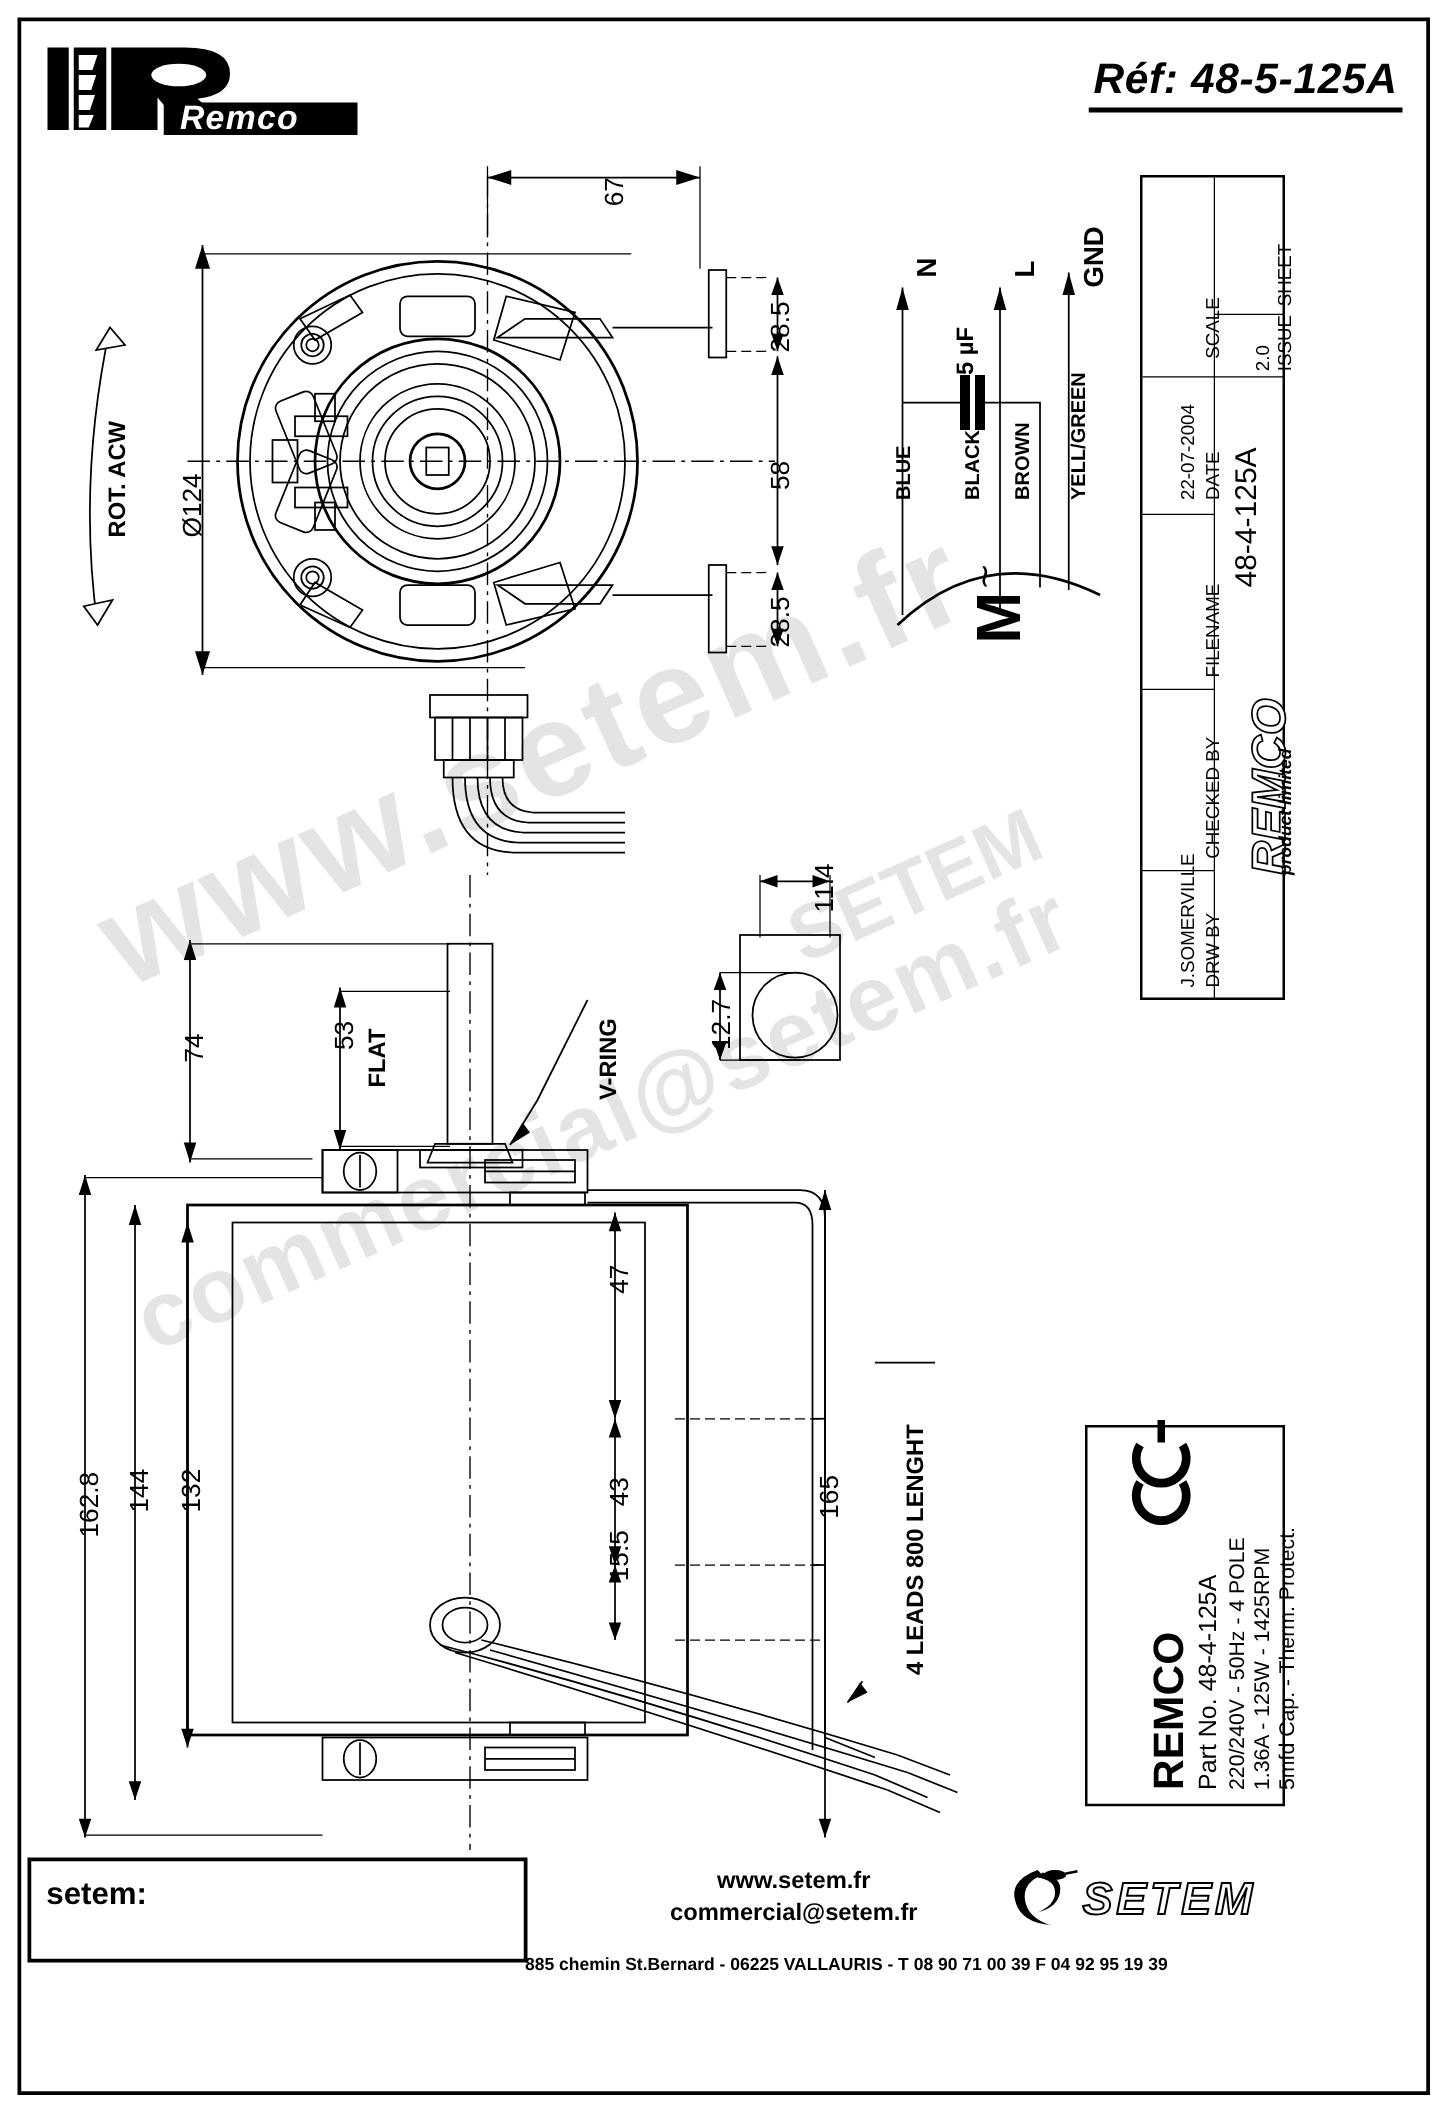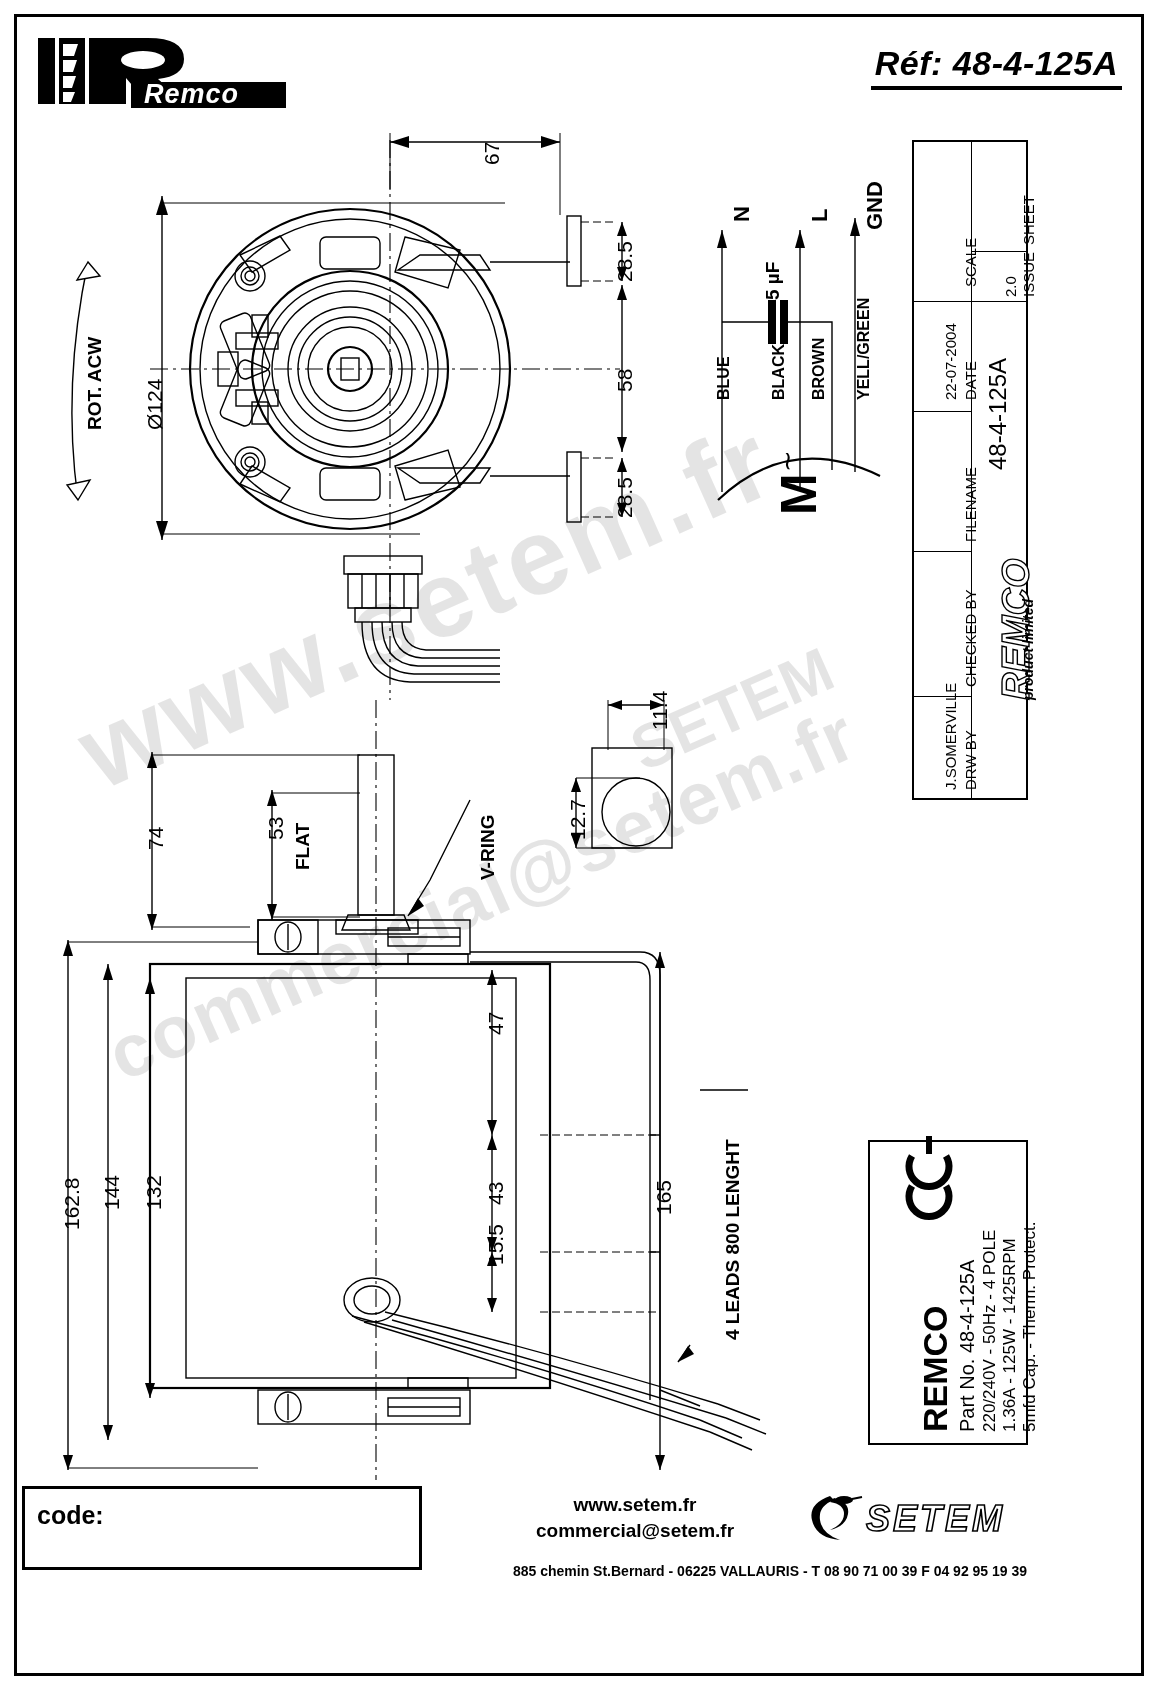--- a/index.html
+++ b/index.html
@@ -97,7 +97,7 @@
     </svg>
   </div>
 
-  <div class="ref">Réf: 48-4-125A</div>
+  <div class="ref">Réf: 48-5-125A</div>
 
   <svg width="1158" height="1690">
 

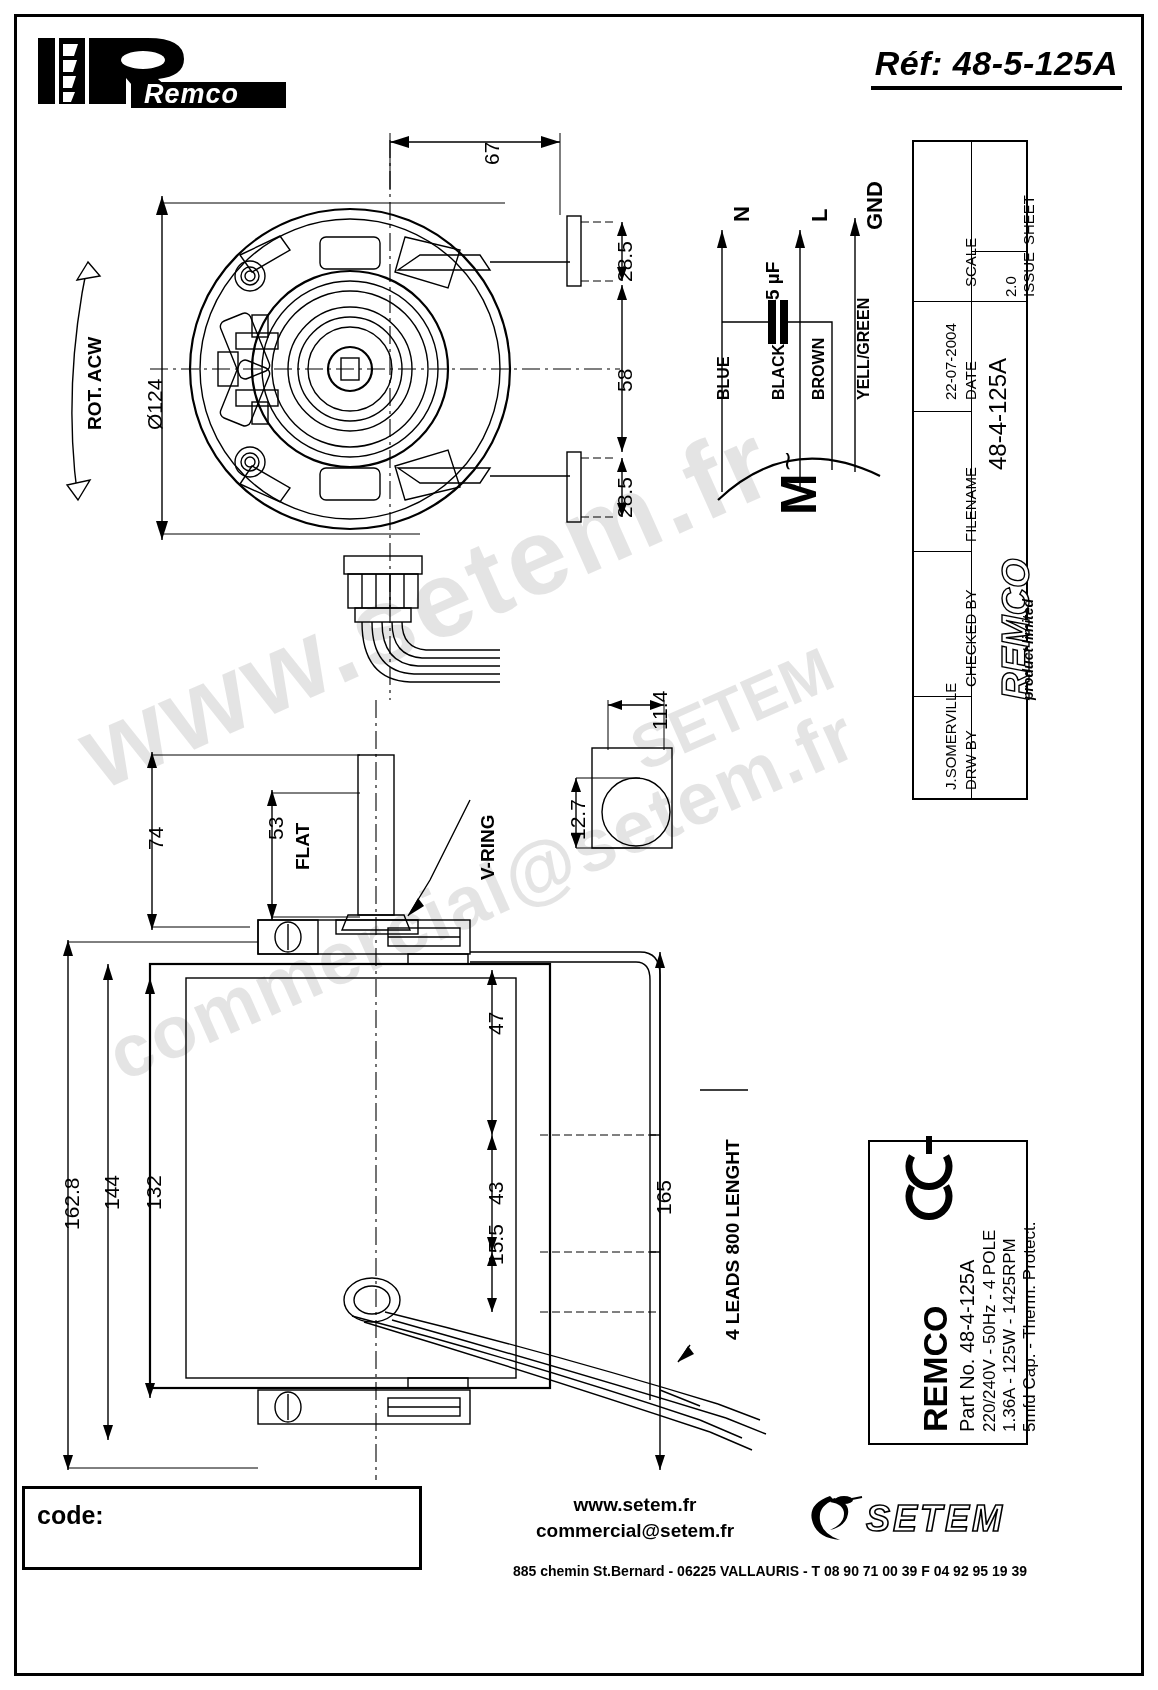--- a/index.html
+++ b/index.html
@@ -397,7 +397,7 @@
   </div>
 
   <div class="codebox">
-    <div class="codelabel">code:</div>
+    <div class="codelabel">setem:</div>
   </div>
 
   <div class="foot-web">

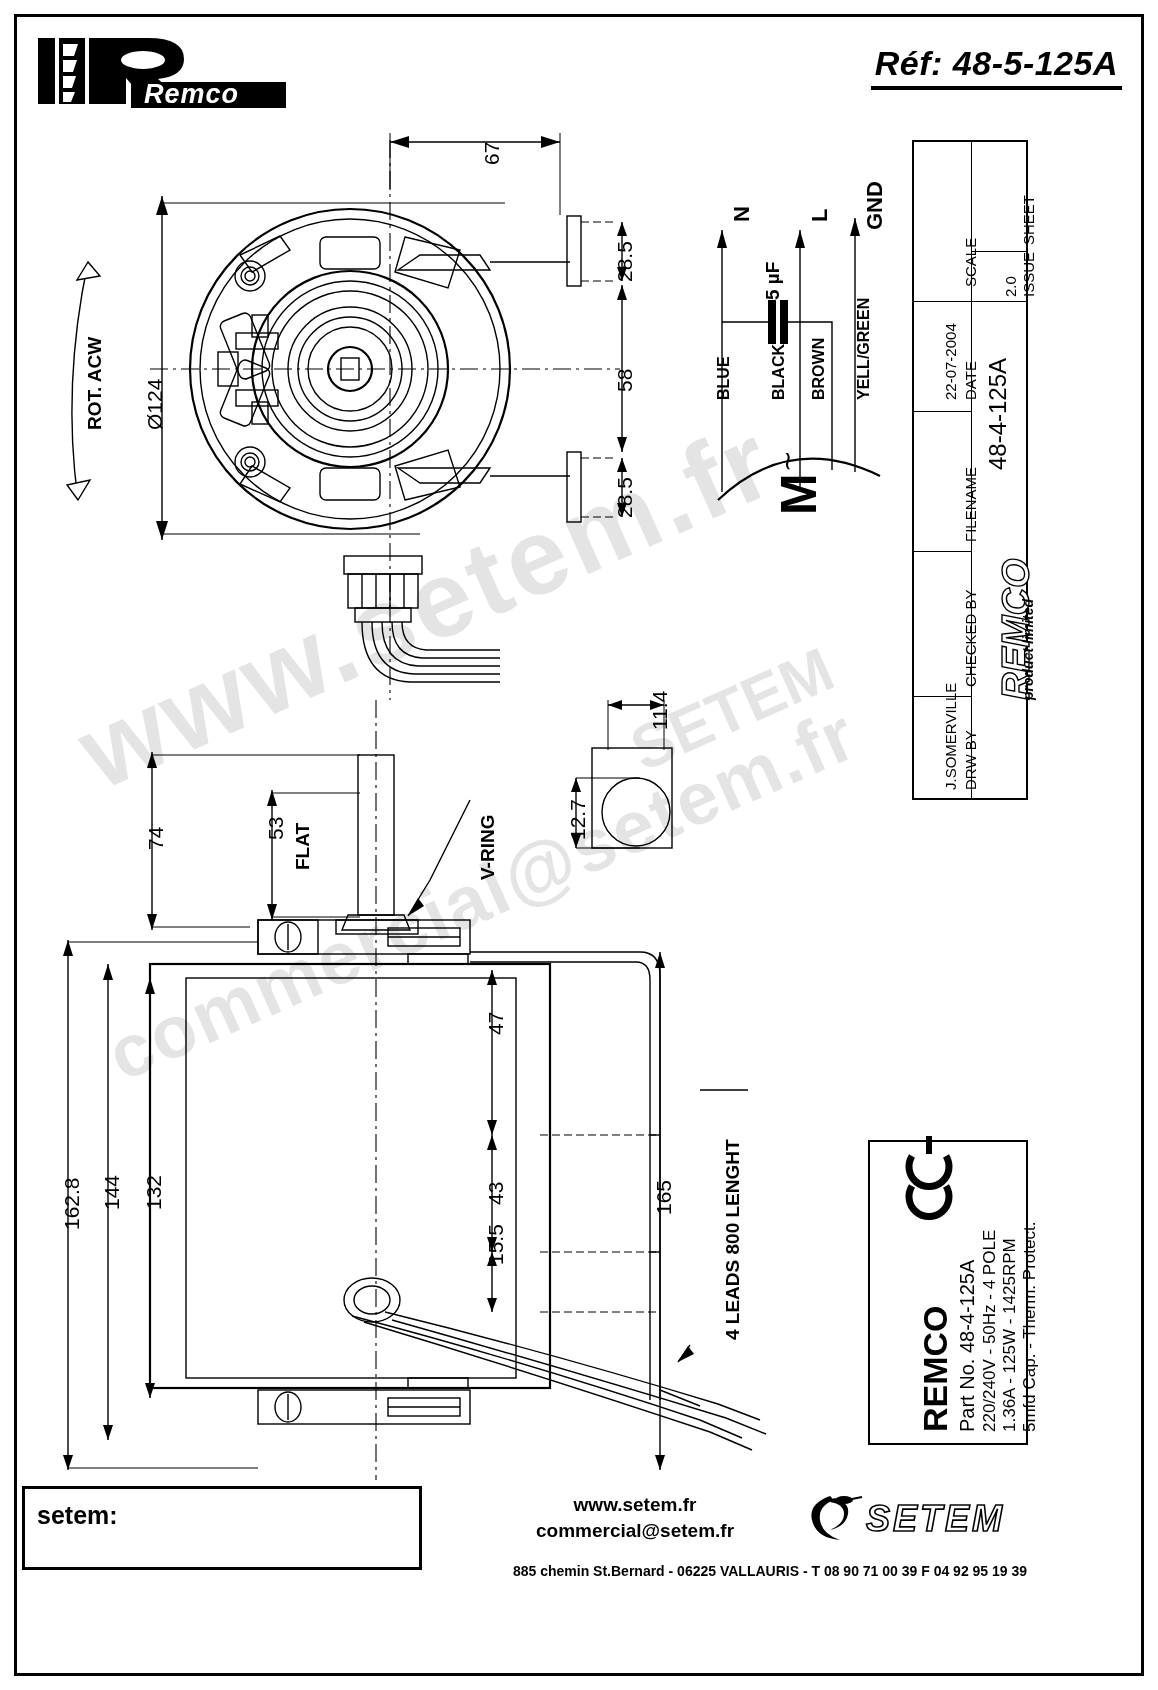--- a/index.html
+++ b/index.html
@@ -53,7 +53,7 @@
            letter-spacing:-1px;}
   .foot-web{position:absolute;left:470px;top:1492px;width:330px;text-align:center;
             font-size:19px;font-weight:bold;line-height:1.35;}
-  .foot-addr{position:absolute;left:420px;top:1563px;width:700px;text-align:center;
+  .foot-addr{position:absolute;left:420px;top:1563px;width:700px;
              font-size:14px;font-weight:bold;}
   .setem-logo{position:absolute;left:800px;top:1490px;width:250px;height:56px;}
   .setem-word{position:absolute;left:866px;top:1498px;font-size:36px;font-weight:bold;

